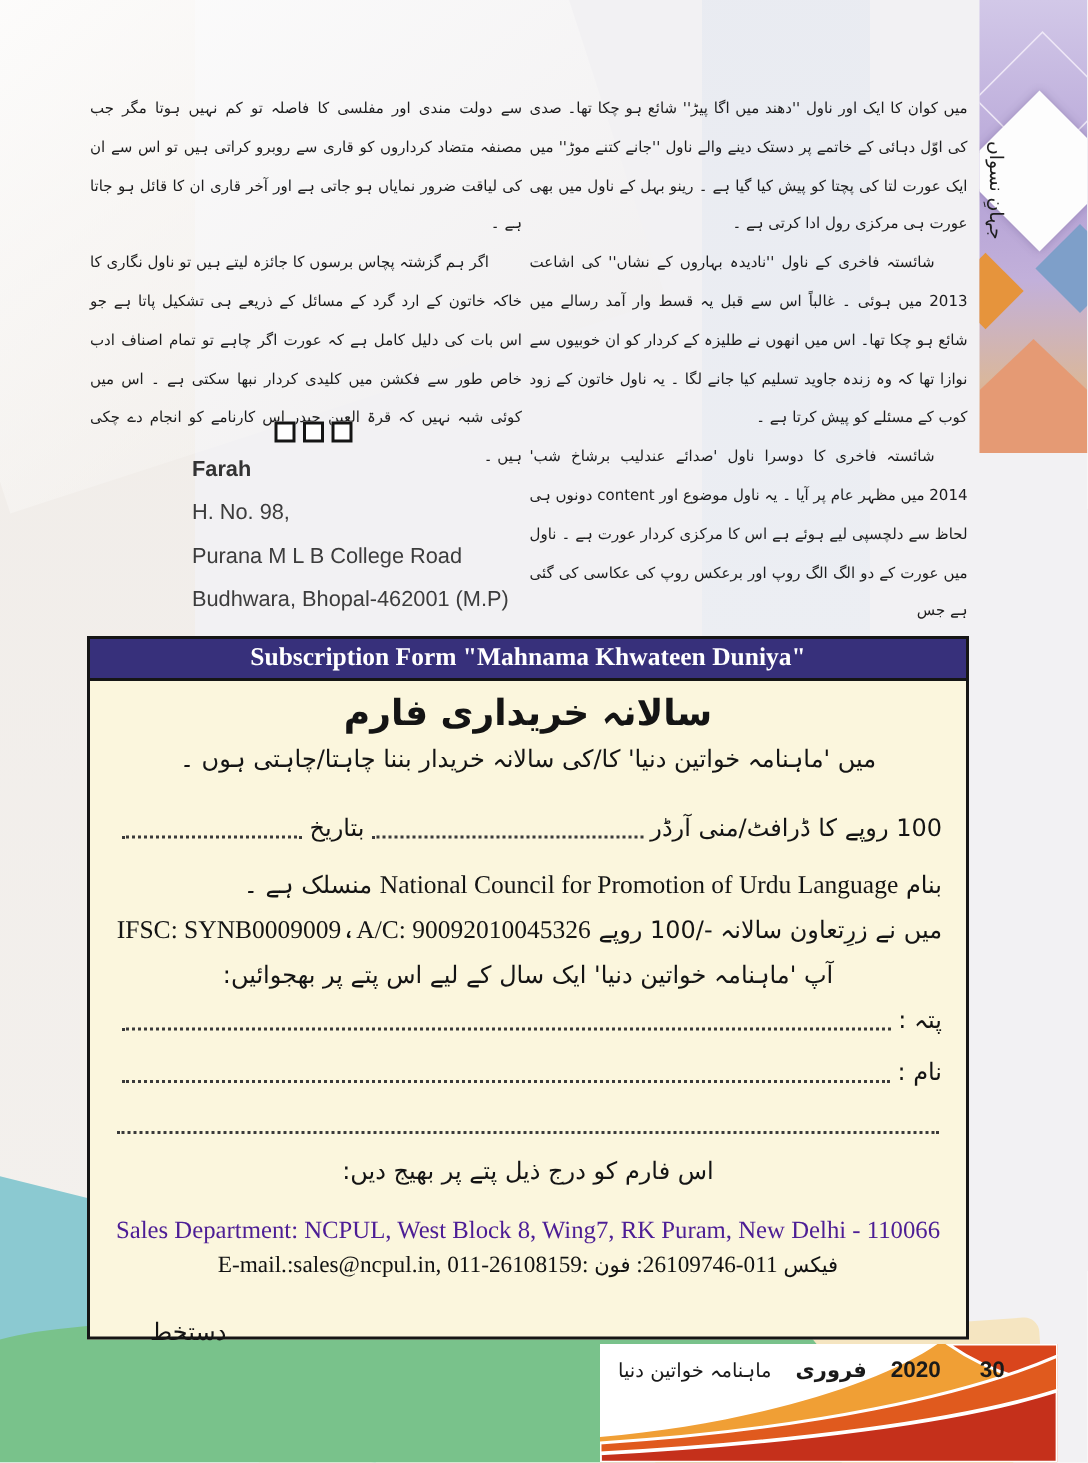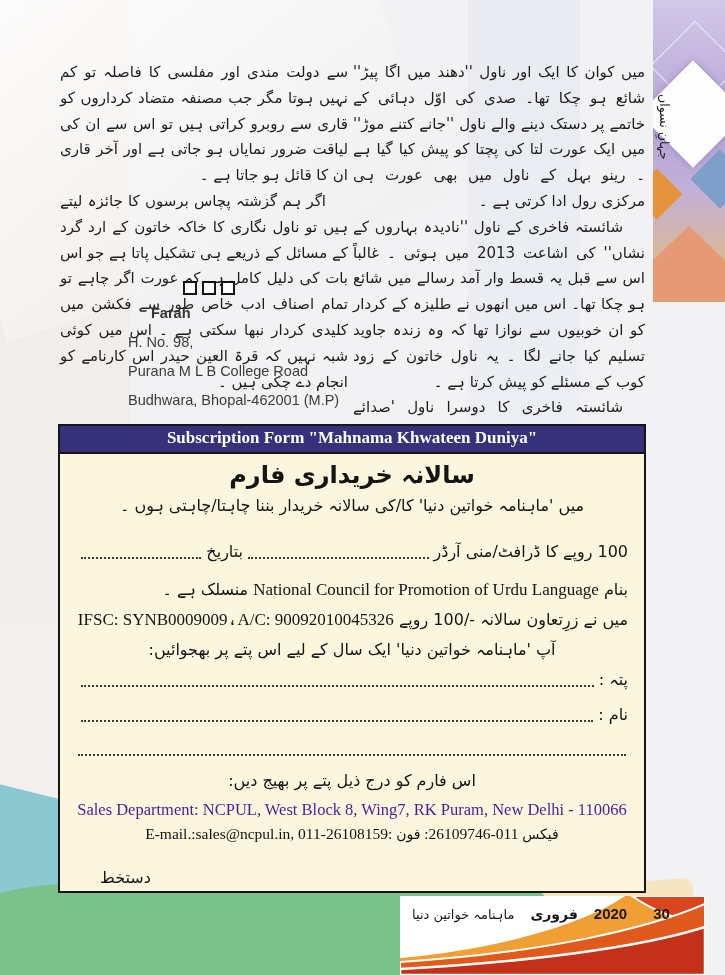--- a/index.html
+++ b/index.html
@@ -40,7 +40,7 @@
 
   
   .col{position:absolute;z-index:2;direction:rtl;}
-  .col p{margin:0;text-align:justify;font-size:15px;line-height:25.8px;color:#1d1d1d;}
+  .col p{margin:0;text-align:justify;font-size:10px;line-height:25.8px;color:#1d1d1d;}
   .col p.ind{text-indent:22px;}
   .col-right{left:353px;top:60px;width:292px;}
   .col-left{left:60px;top:60px;width:288px;}

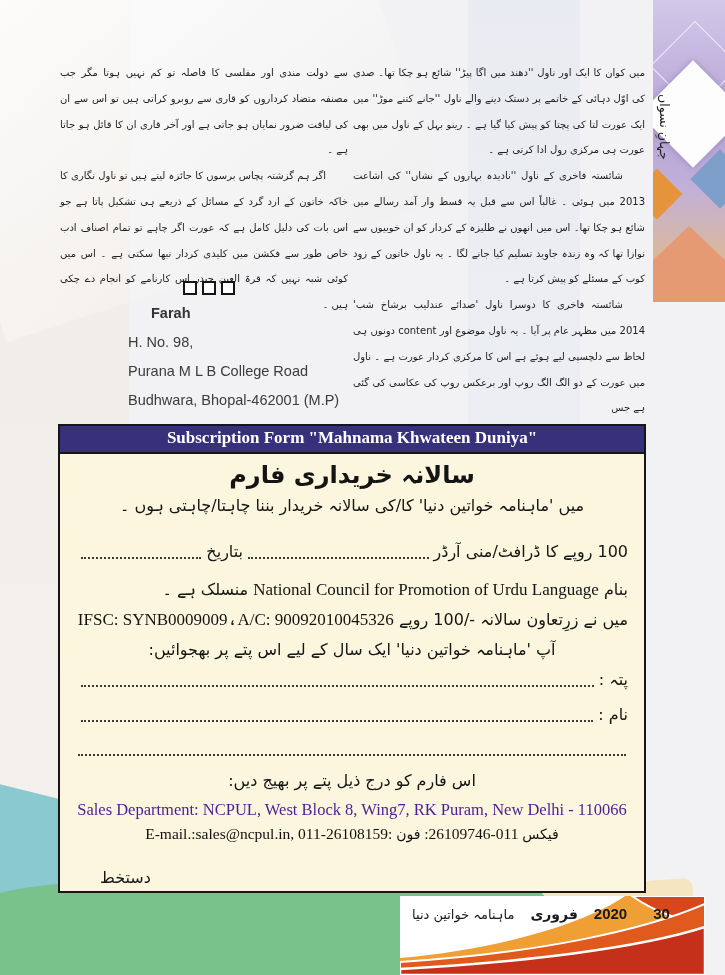--- a/index.html
+++ b/index.html
@@ -50,7 +50,7 @@
 
   .author{position:absolute;left:128px;top:299px;z-index:2;
     font-family:"Liberation Sans",sans-serif;font-size:14.5px;color:#3c3c3c;line-height:29px;}
-  .author .a-name{font-weight:bold;color:#333;margin-left:23px;}
+  .author .a-name{font-weight:bold;color:#333;}
 
   
   .form{position:absolute;left:58px;top:424px;width:588px;height:469px;z-index:3;

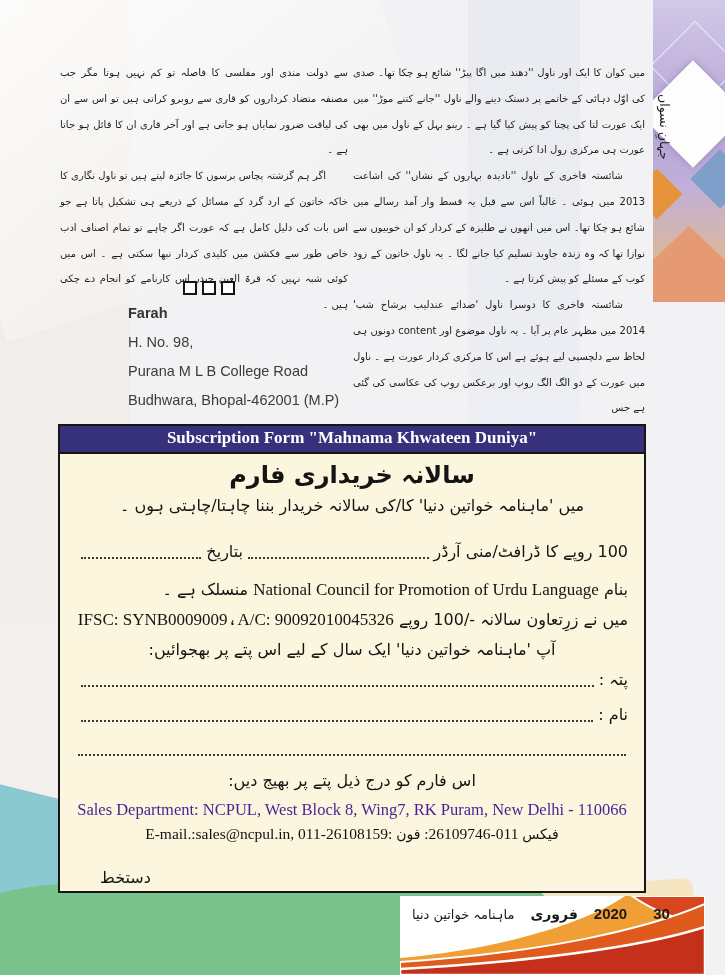--- a/index.html
+++ b/index.html
@@ -68,7 +68,7 @@
   .ltr{direction:ltr;unicode-bidi:isolate;font-family:"Liberation Serif",serif;font-size:17px;}
   .f-send{text-align:center;line-height:29px;margin-bottom:4px;}
   .f-label{white-space:nowrap;}
-  .f-dispatch{text-align:center;line-height:30px;margin:2px 0 2px;}
+  .f-dispatch{text-align:center;line-height:30px;margin:2px 0 12px;}
   .f-sales{direction:ltr;text-align:center;font-family:"Liberation Serif",serif;
     font-size:16.5px;line-height:24px;color:#4c1d95;}
   .f-contact{direction:ltr;text-align:center;font-family:"Liberation Serif",serif;

